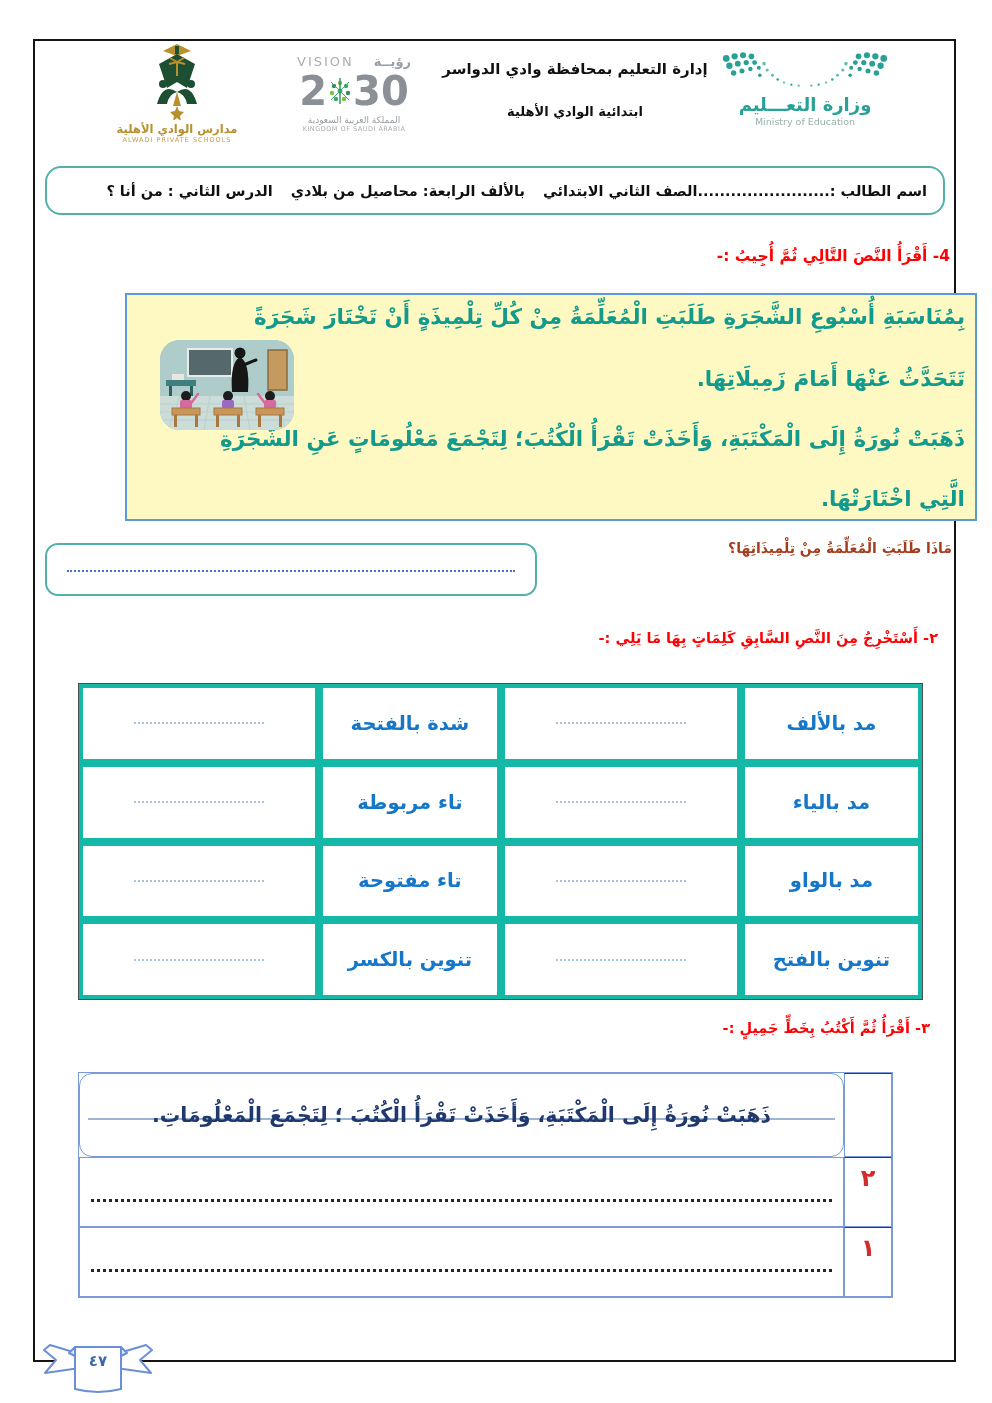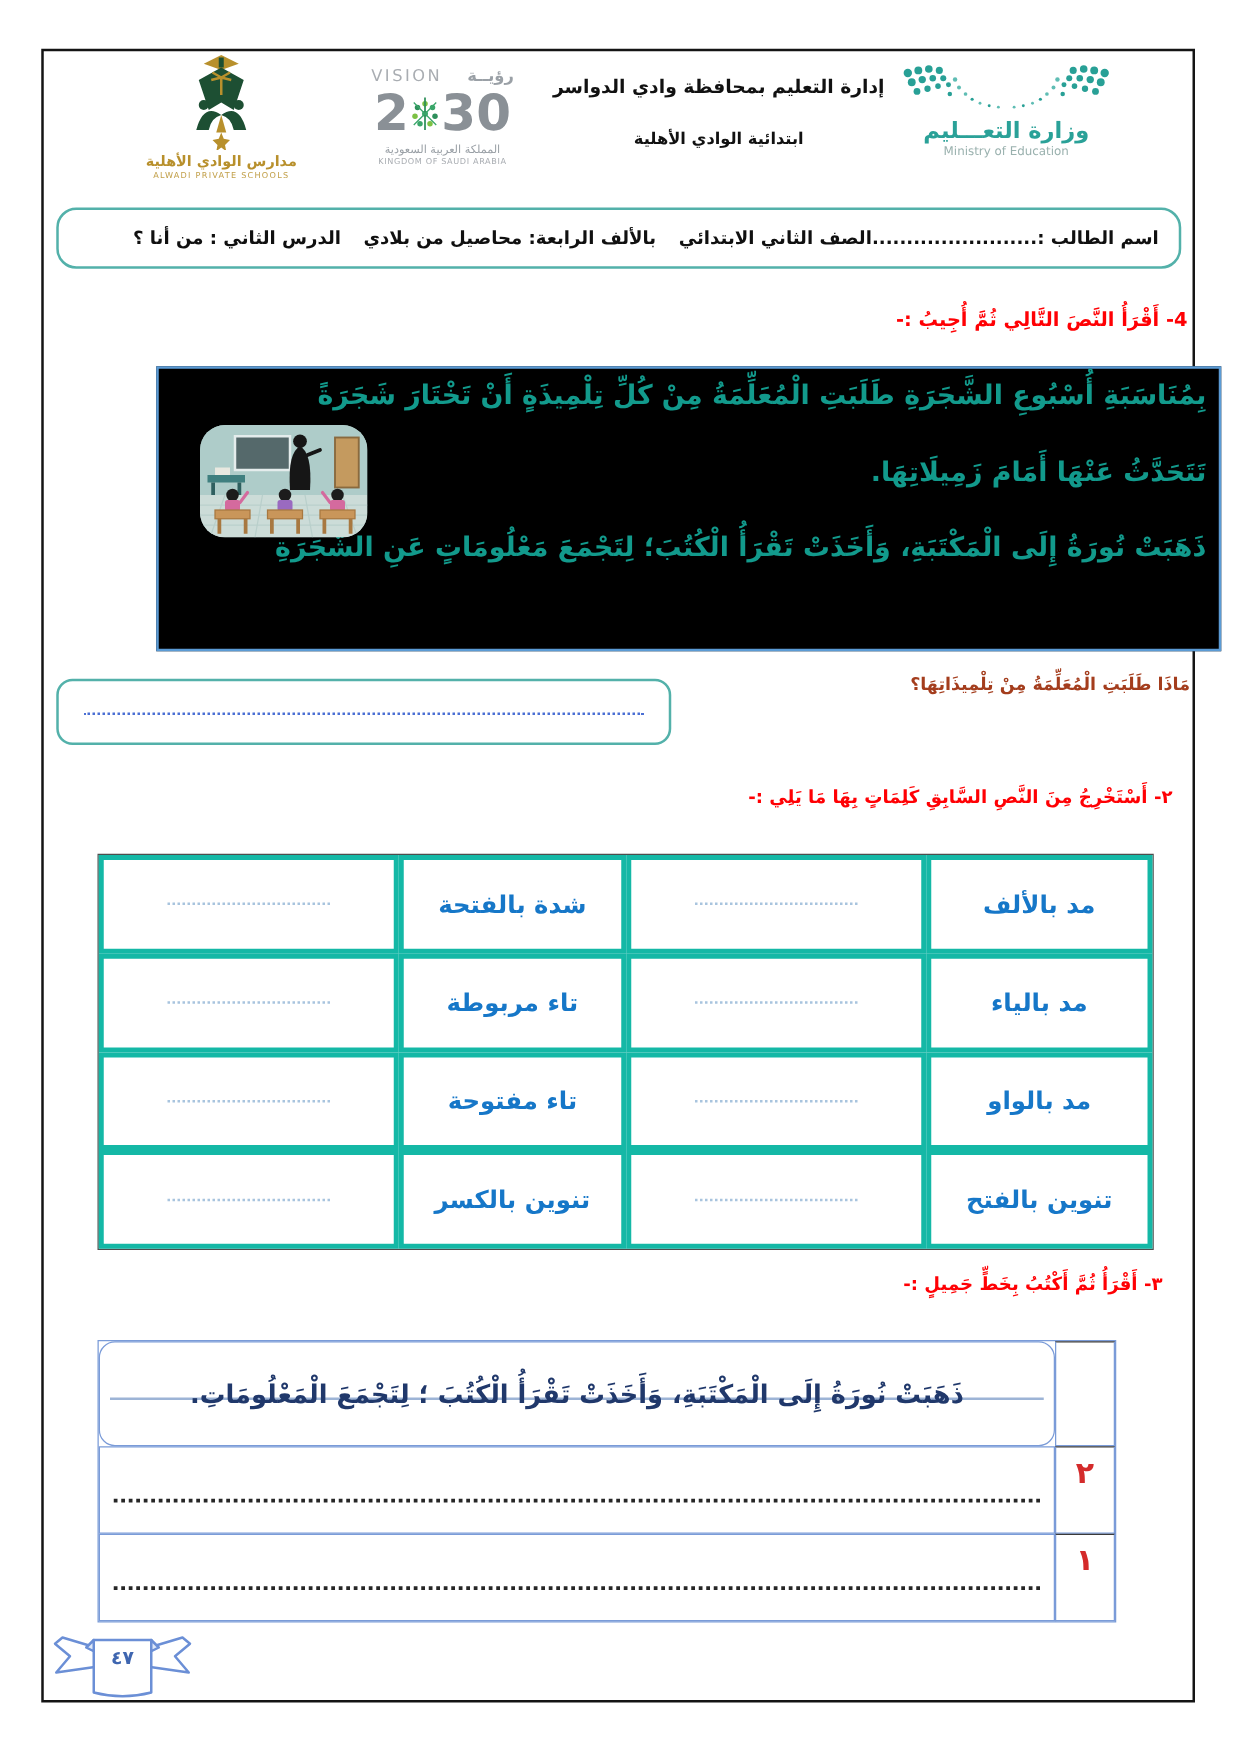--- a/index.html
+++ b/index.html
@@ -40,7 +40,7 @@
   .s3 { top:1020px; right:62px; font-size:14.5px; }
 
   
-  .passage-box { position:absolute; left:125px; top:293px; width:852px; height:228px; border:2px solid #5b9bd5; background:#000000; }
+  .passage-box { position:absolute; left:125px; top:293px; width:852px; height:228px; border:2px solid #5b9bd5; background:#fef9c3; }
   .passage-line { position:absolute; right:10px; left:10px; direction:rtl; text-align:right; color:#129a8c; font-weight:bold; font-size:21.5px; line-height:1.45; }
   .pl1 { top:6px; }
   .pl2 { top:68px; }

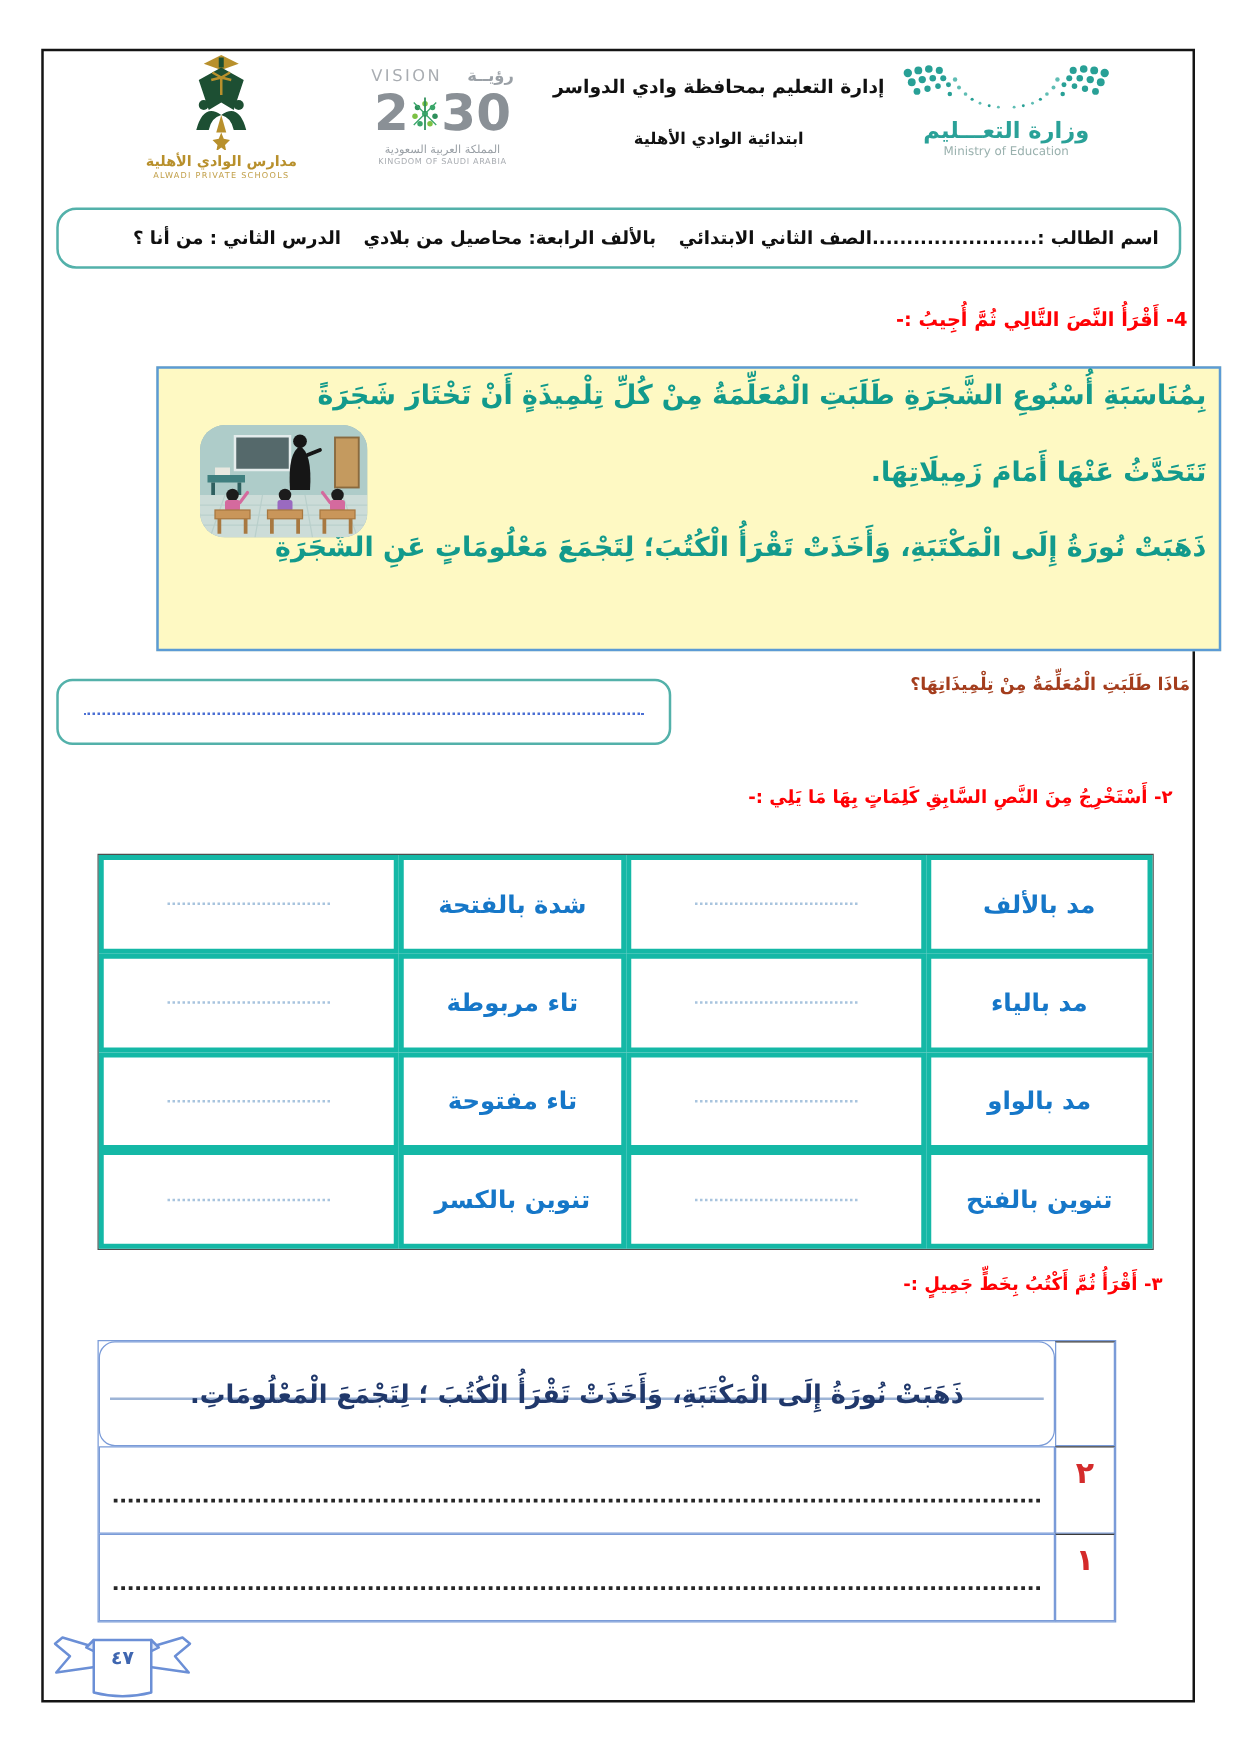--- a/index.html
+++ b/index.html
@@ -206,6 +206,7 @@
     <div class="passage-line pl1">بِمُنَاسَبَةِ أُسْبُوعِ الشَّجَرَةِ طَلَبَتِ الْمُعَلِّمَةُ مِنْ كُلِّ تِلْمِيذَةٍ أَنْ تَخْتَارَ شَجَرَةً</div>
     <div class="passage-line pl2">تَتَحَدَّثُ عَنْهَا أَمَامَ زَمِيلَاتِهَا.</div>
     <div class="passage-line pl3">ذَهَبَتْ نُورَةُ إِلَى الْمَكْتَبَةِ، وَأَخَذَتْ تَقْرَأُ الْكُتُبَ؛ لِتَجْمَعَ مَعْلُومَاتٍ عَنِ الشَّجَرَةِ</div>
+    <div class="passage-line pl4">الَّتِي اخْتَارَتْهَا.</div>
     <div class="illustration">
       <svg width="134" height="90" viewBox="0 0 134 90">
         <rect x="0" y="0" width="134" height="56" fill="#aeccc9"></rect>

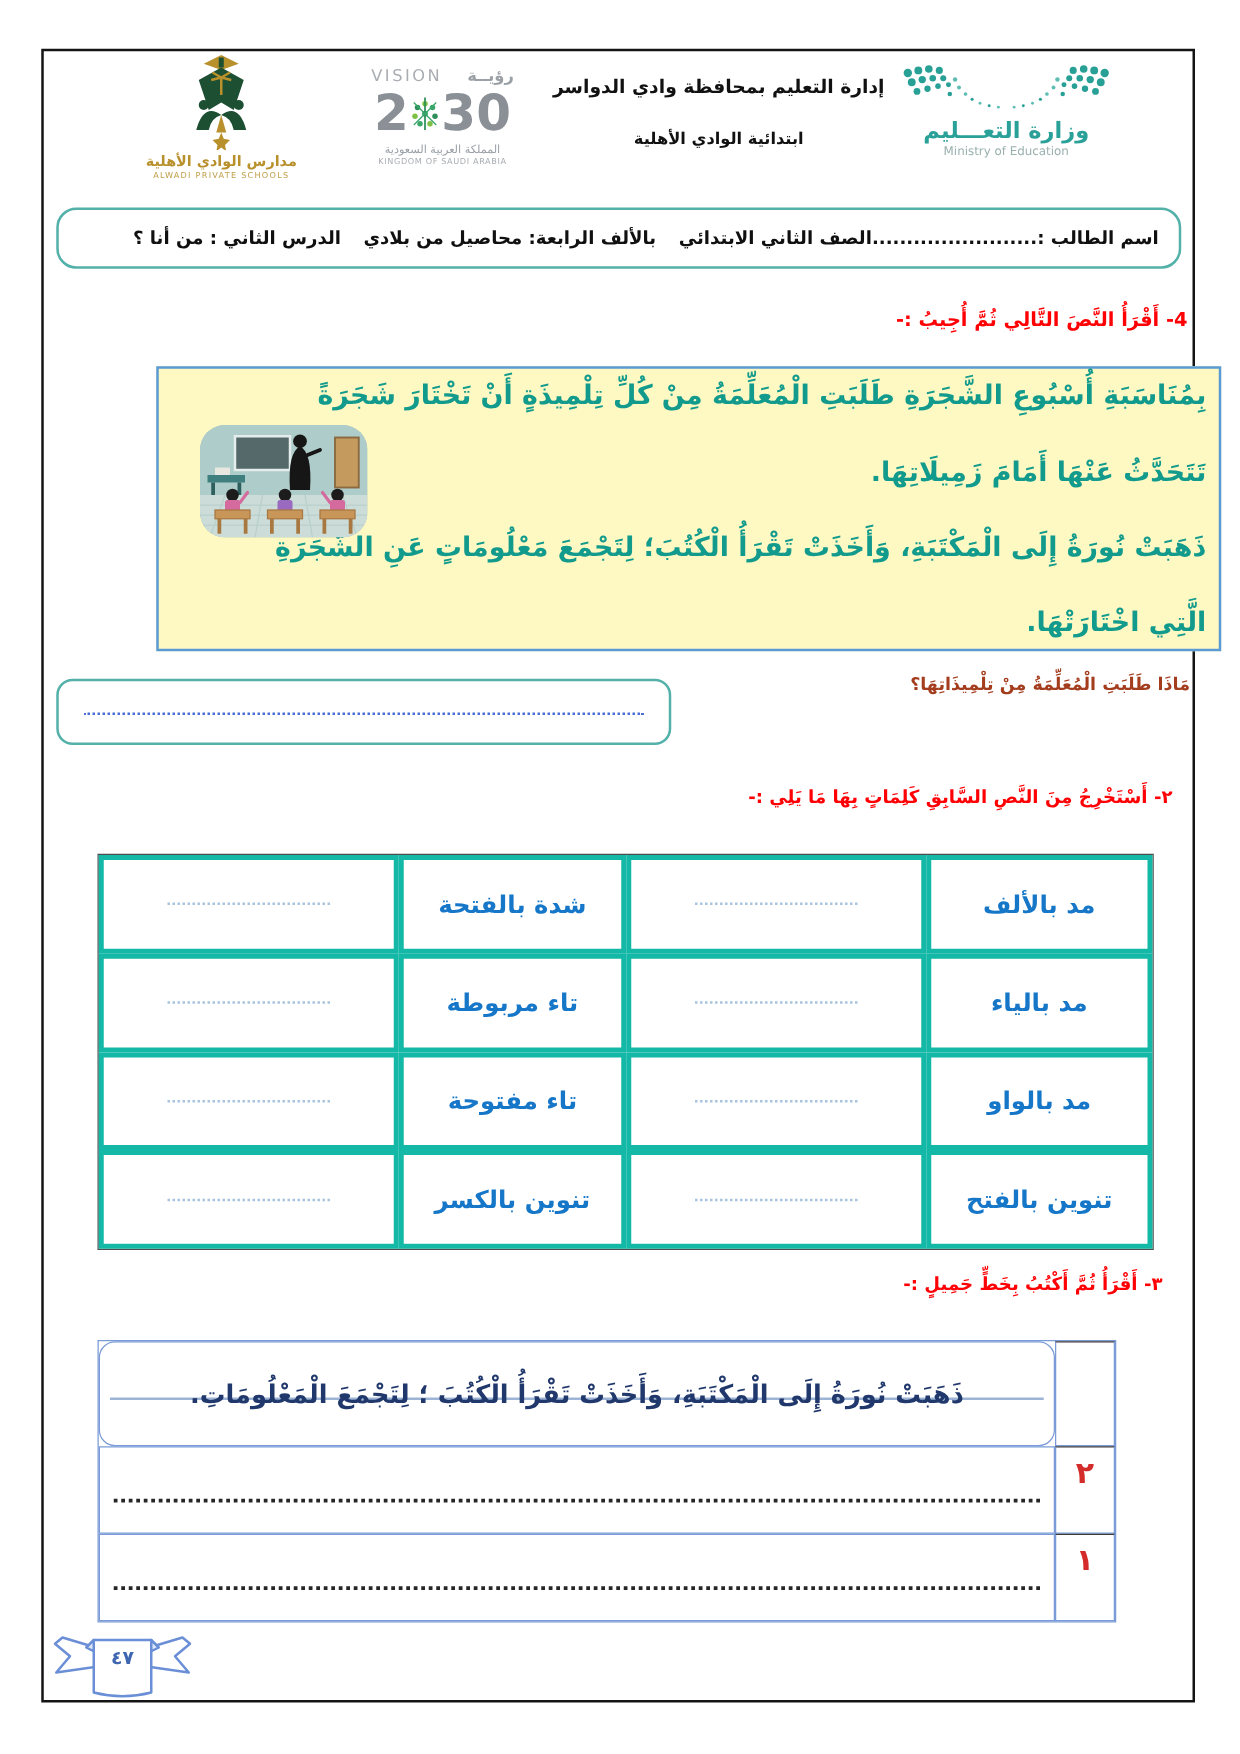--- a/index.html
+++ b/index.html
@@ -70,7 +70,7 @@
   .writing .dotted-row .dots { position:absolute; left:1.5%; right:1.5%; top:60%; border-top:3px dotted #262626; }
 
   
-  .ribbon { position:absolute; left:42px; top:1305px; width:112px; height:49px; }
+  .ribbon { position:absolute; left:42px; top:1340px; width:112px; height:49px; }
   .ribbon .num { position:absolute; left:0; top:12px; width:100%; text-align:center; color:#3f66b0; font-size:15px; font-weight:bold; }
 
   svg { display:block; }

